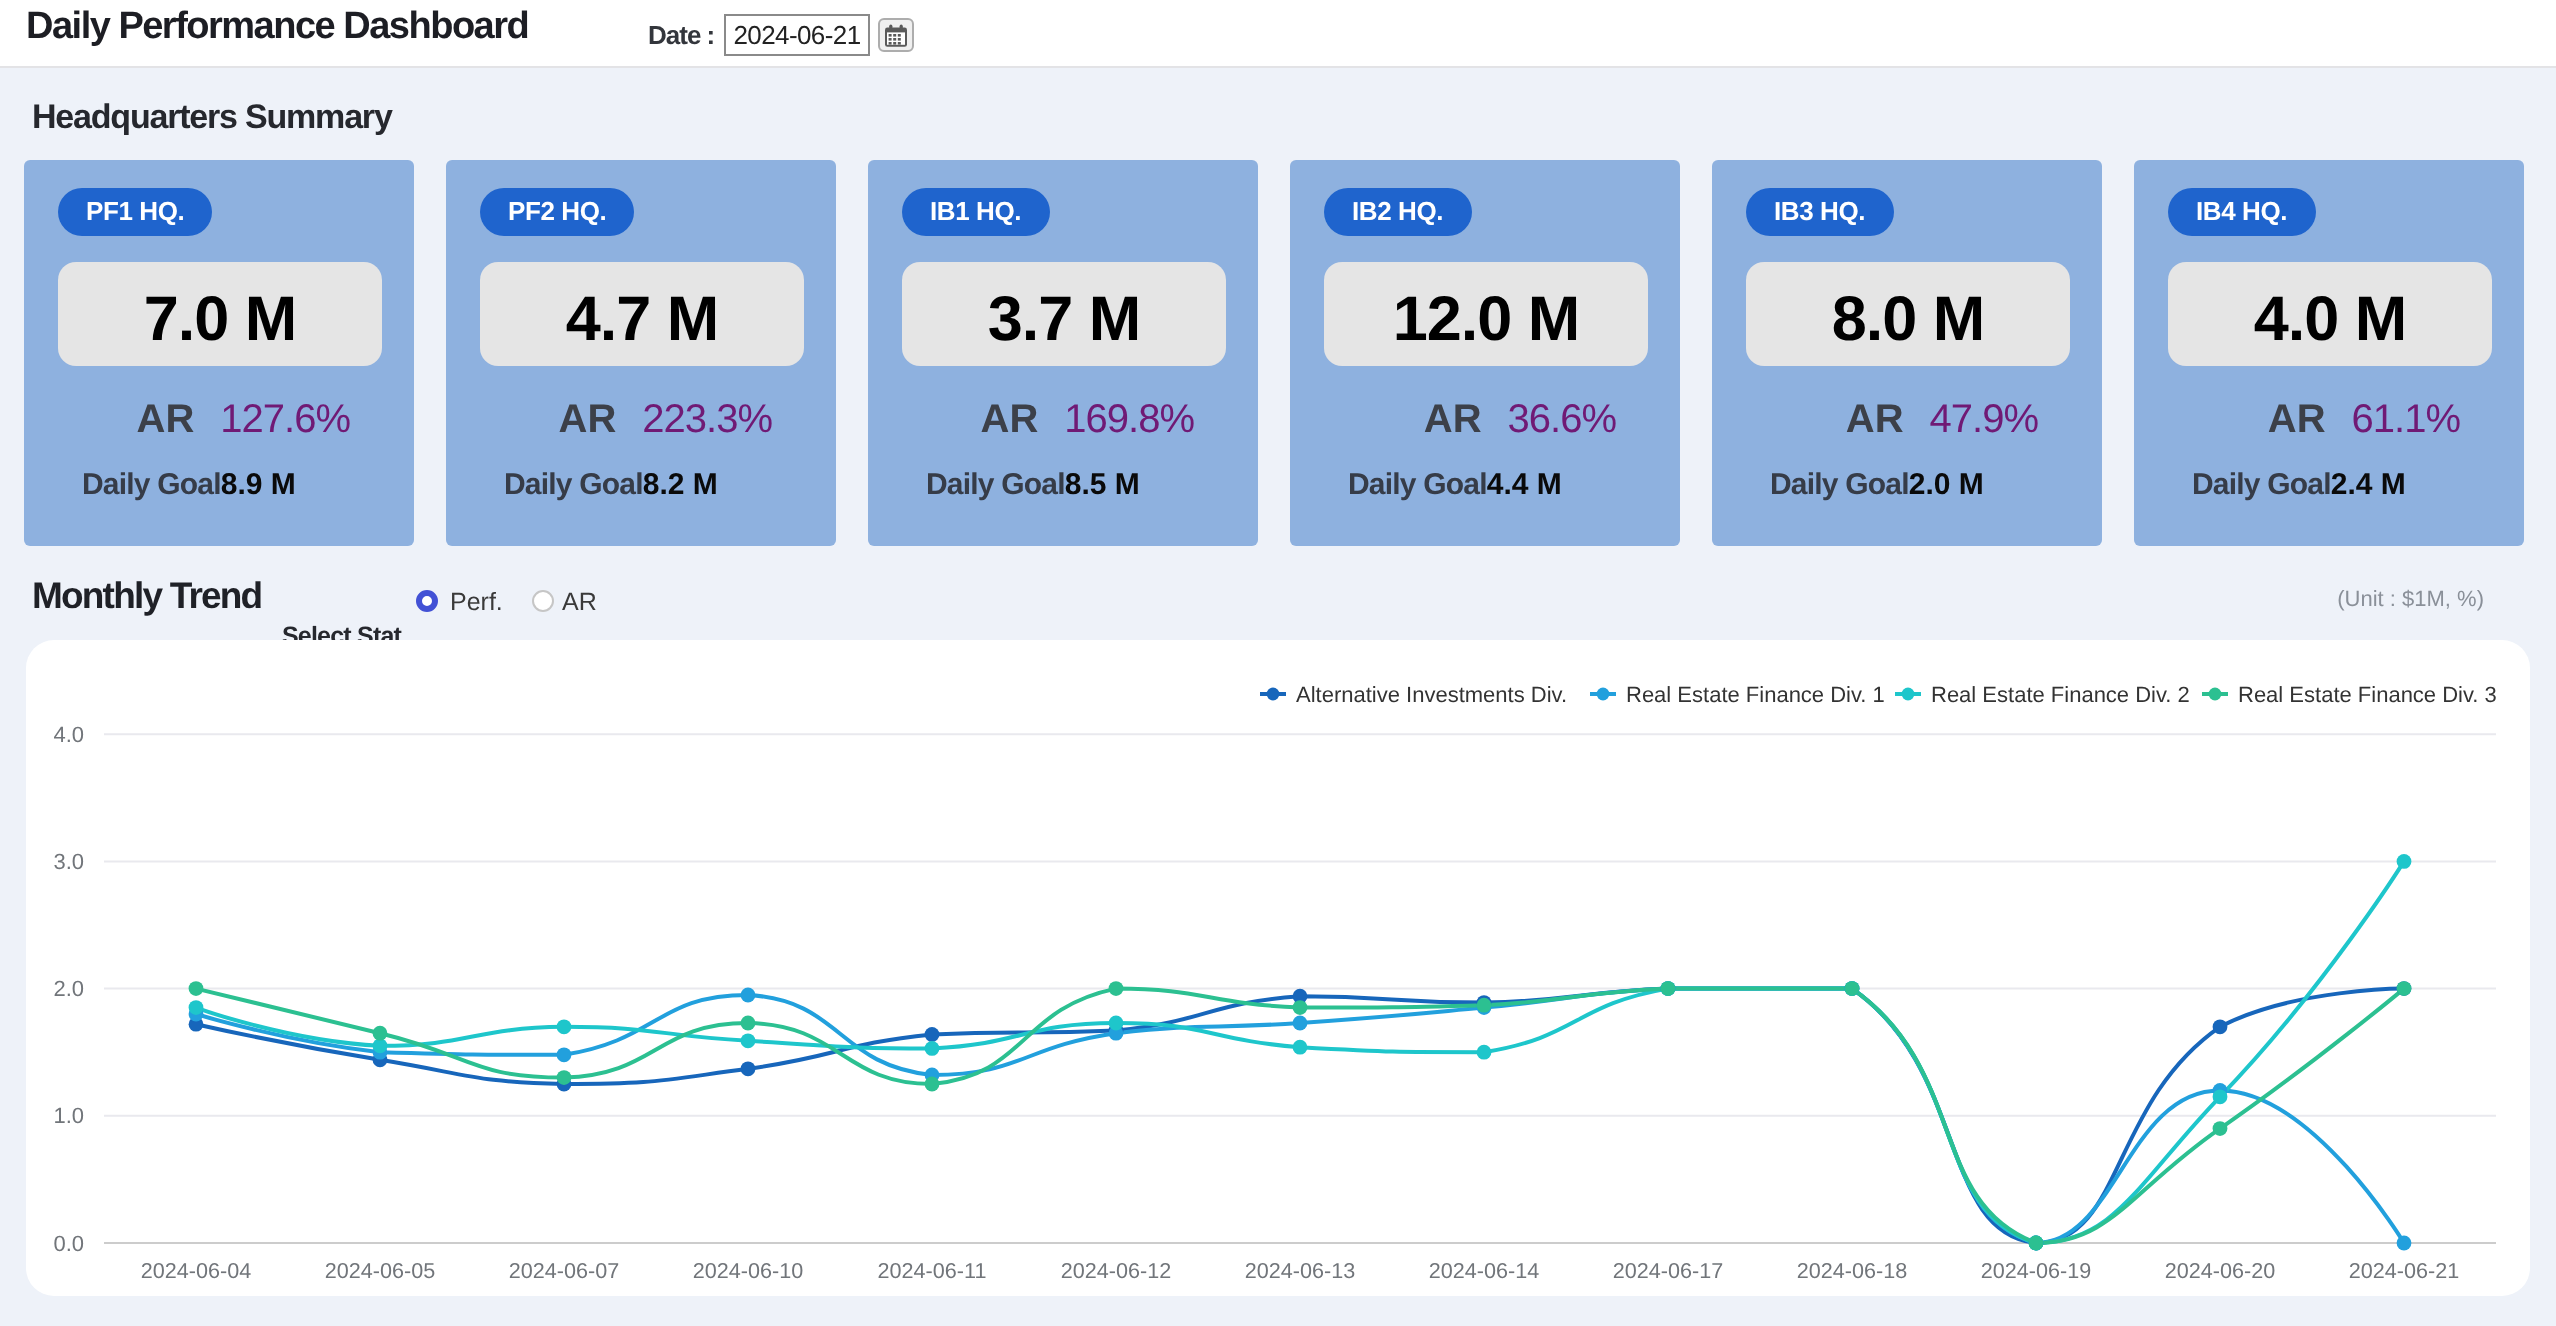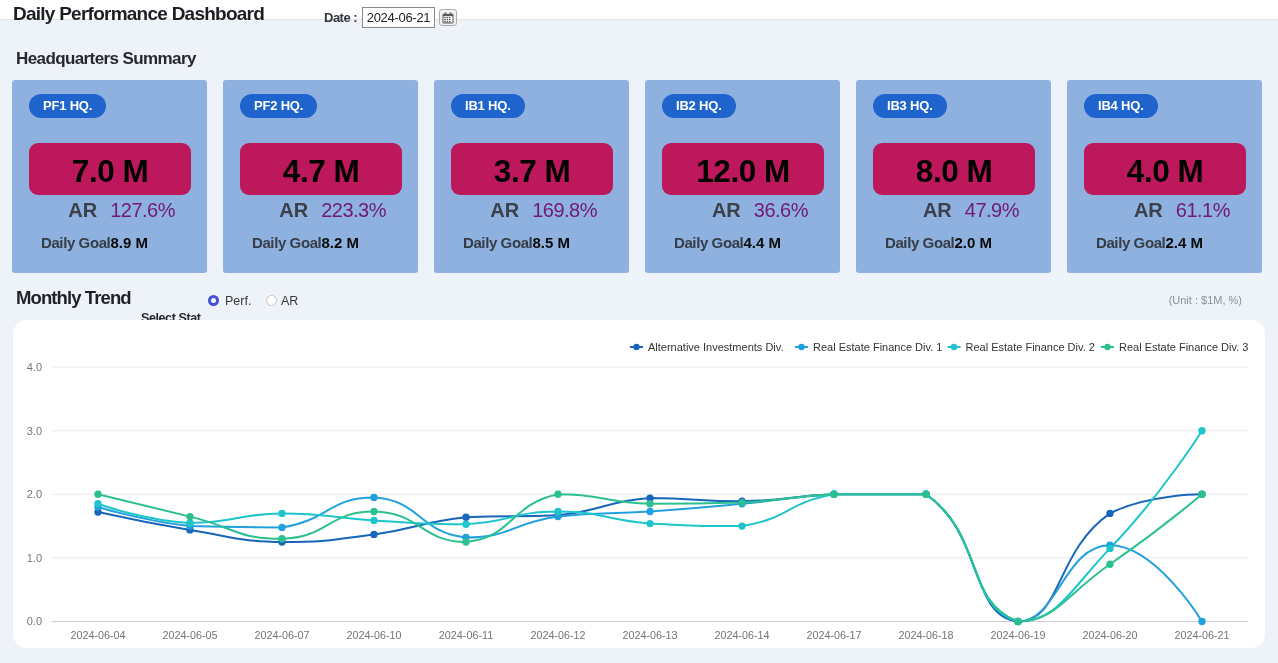--- a/index.html
+++ b/index.html
@@ -3,7 +3,7 @@
 <style>
 * { margin:0; padding:0; box-sizing:border-box; }
 html,body { width:1278px; height:663px; background:#eef2f9; font-family:"Liberation Sans",sans-serif; overflow:hidden; }
-#header { position:absolute; left:0; top:0; width:1278px; height:20px; background:#fff; border-bottom:1px solid #e3e3e6; }
+#header { position:absolute; left:0; top:0; width:1278px; height:34px; background:#fff; border-bottom:1px solid #e3e3e6; }
 #title { position:absolute; left:13px; top:3px; font-size:19px; font-weight:bold; color:#1d1e24; letter-spacing:-0.75px; }
 #datelab { position:absolute; left:324px; top:10px; font-size:13px; font-weight:bold; color:#33363c; letter-spacing:-0.5px; }
 #dateinput { position:absolute; left:362px; top:7px; width:73px; height:21px; background:#fff; border:1px solid #8a8a8a; font-size:13px; color:#222; text-align:center; line-height:19px; letter-spacing:-0.3px; }

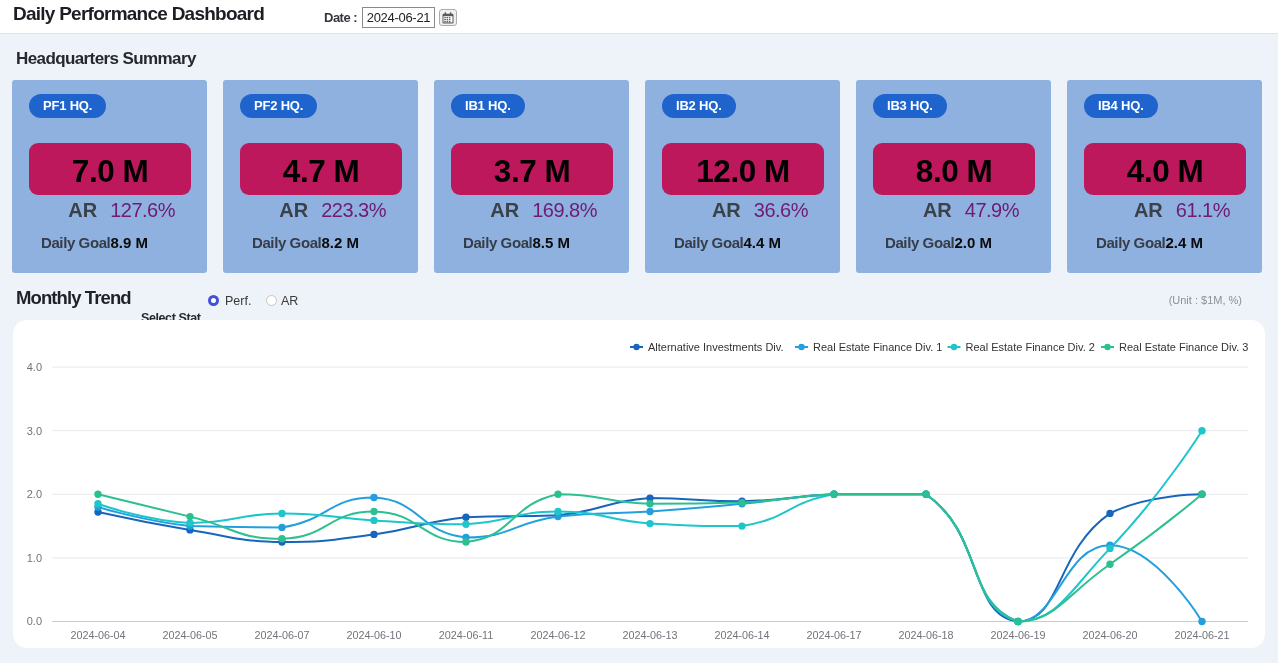--- a/index.html
+++ b/index.html
@@ -12,7 +12,7 @@
 #cards { position:absolute; left:12px; top:80px; width:1250px; height:193px; display:flex; justify-content:space-between; }
 .card { position:relative; width:195px; height:193px; background:#8eb1df; border-radius:3px; }
 .badge { position:absolute; left:17px; top:14px; height:24px; padding:0 14px; background:#1f64cd; border-radius:12px; color:#fff; font-size:13px; font-weight:bold; line-height:24px; letter-spacing:-0.2px; }
-.vbox { position:absolute; left:17px; top:51px; width:162px; height:52px; background:#be185d; border-radius:9px; text-align:center; font-size:31.5px; font-weight:bold; color:#000; line-height:56px; letter-spacing:-0.5px;margin-top:12px; }
+.vbox { position:absolute; left:17px; top:51px; width:162px; height:52px; background:#e5e5e5; border-radius:9px; text-align:center; font-size:31.5px; font-weight:bold; color:#000; line-height:56px; letter-spacing:-0.5px; }
 .arrow { position:absolute; right:32px; top:119px; display:flex; gap:13px; align-items:baseline; }
 .arl { font-size:20px; font-weight:bold; color:#3c4049; }
 .arv { font-size:20px; font-weight:normal; color:#701a75; letter-spacing:-0.5px; }

